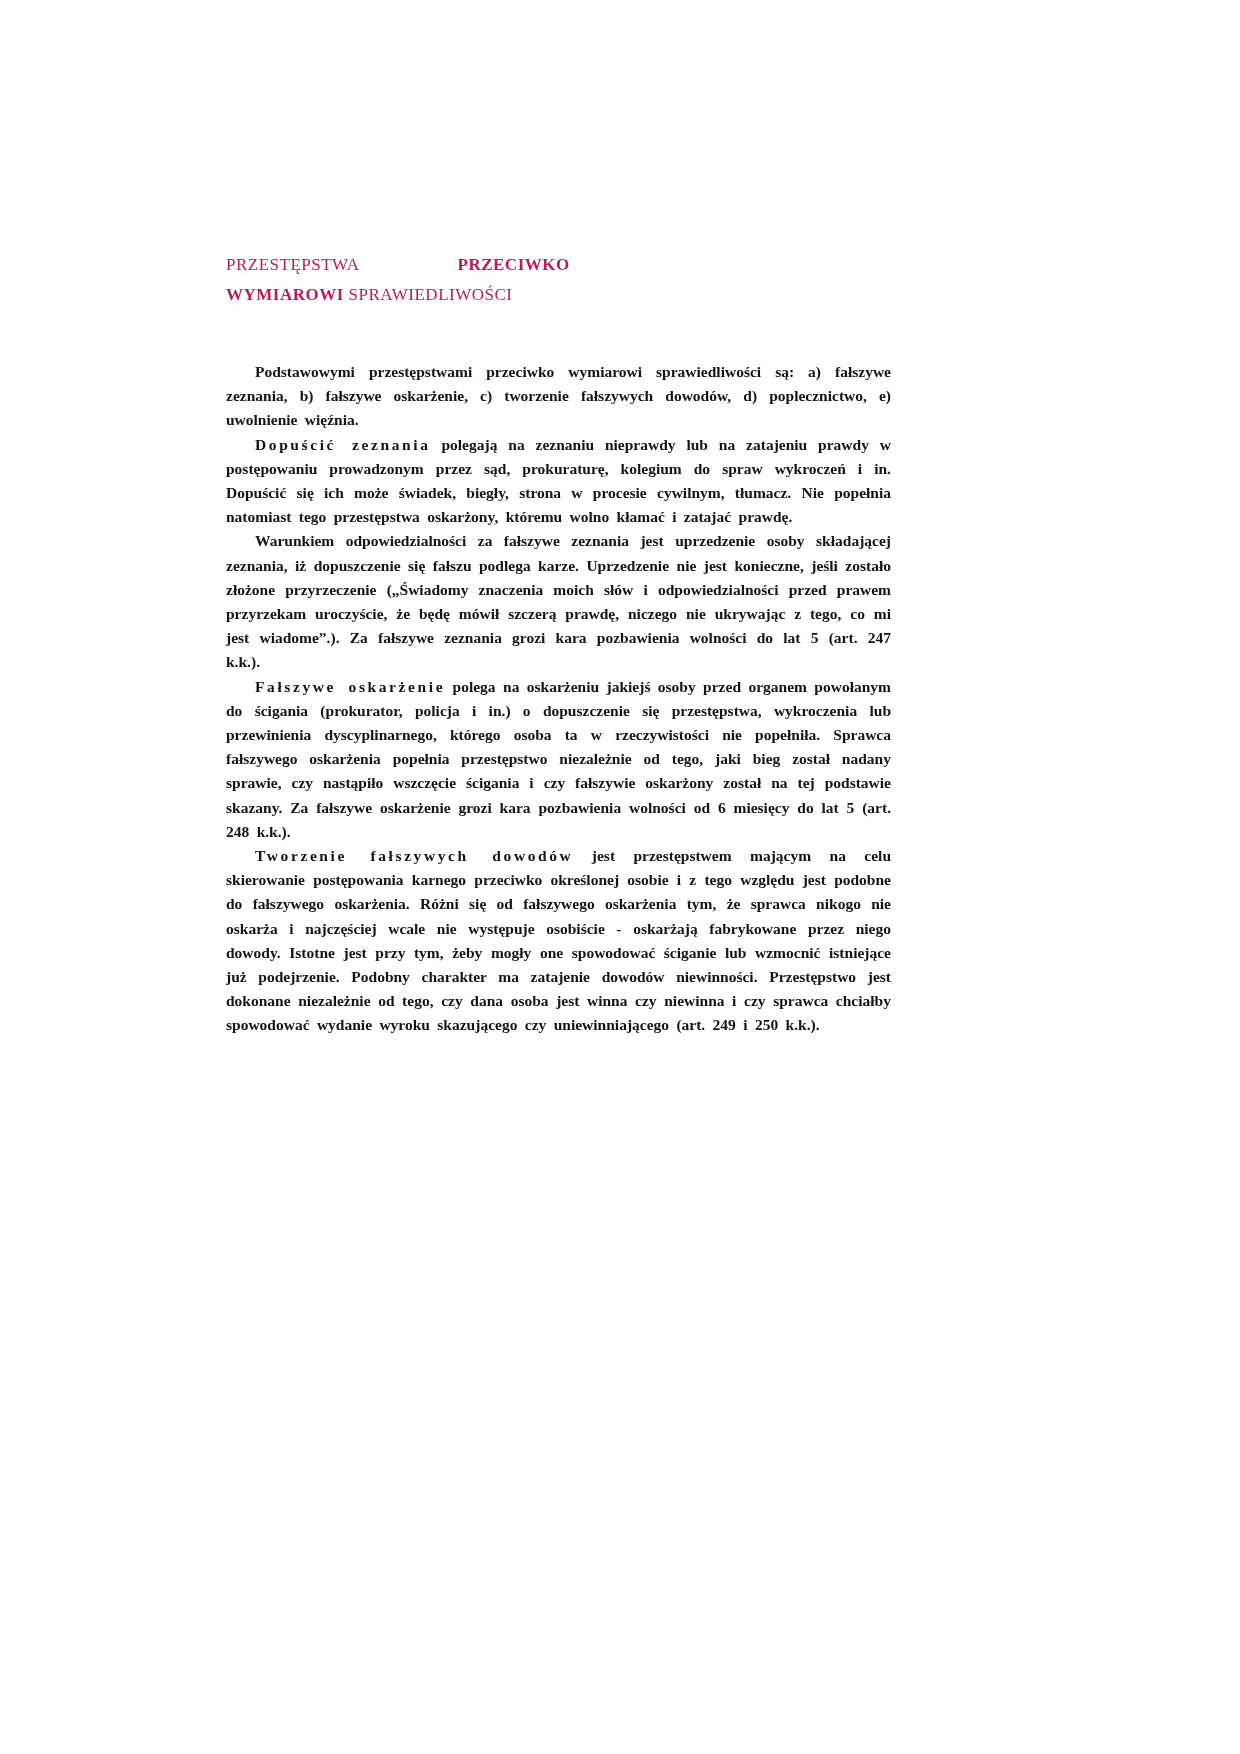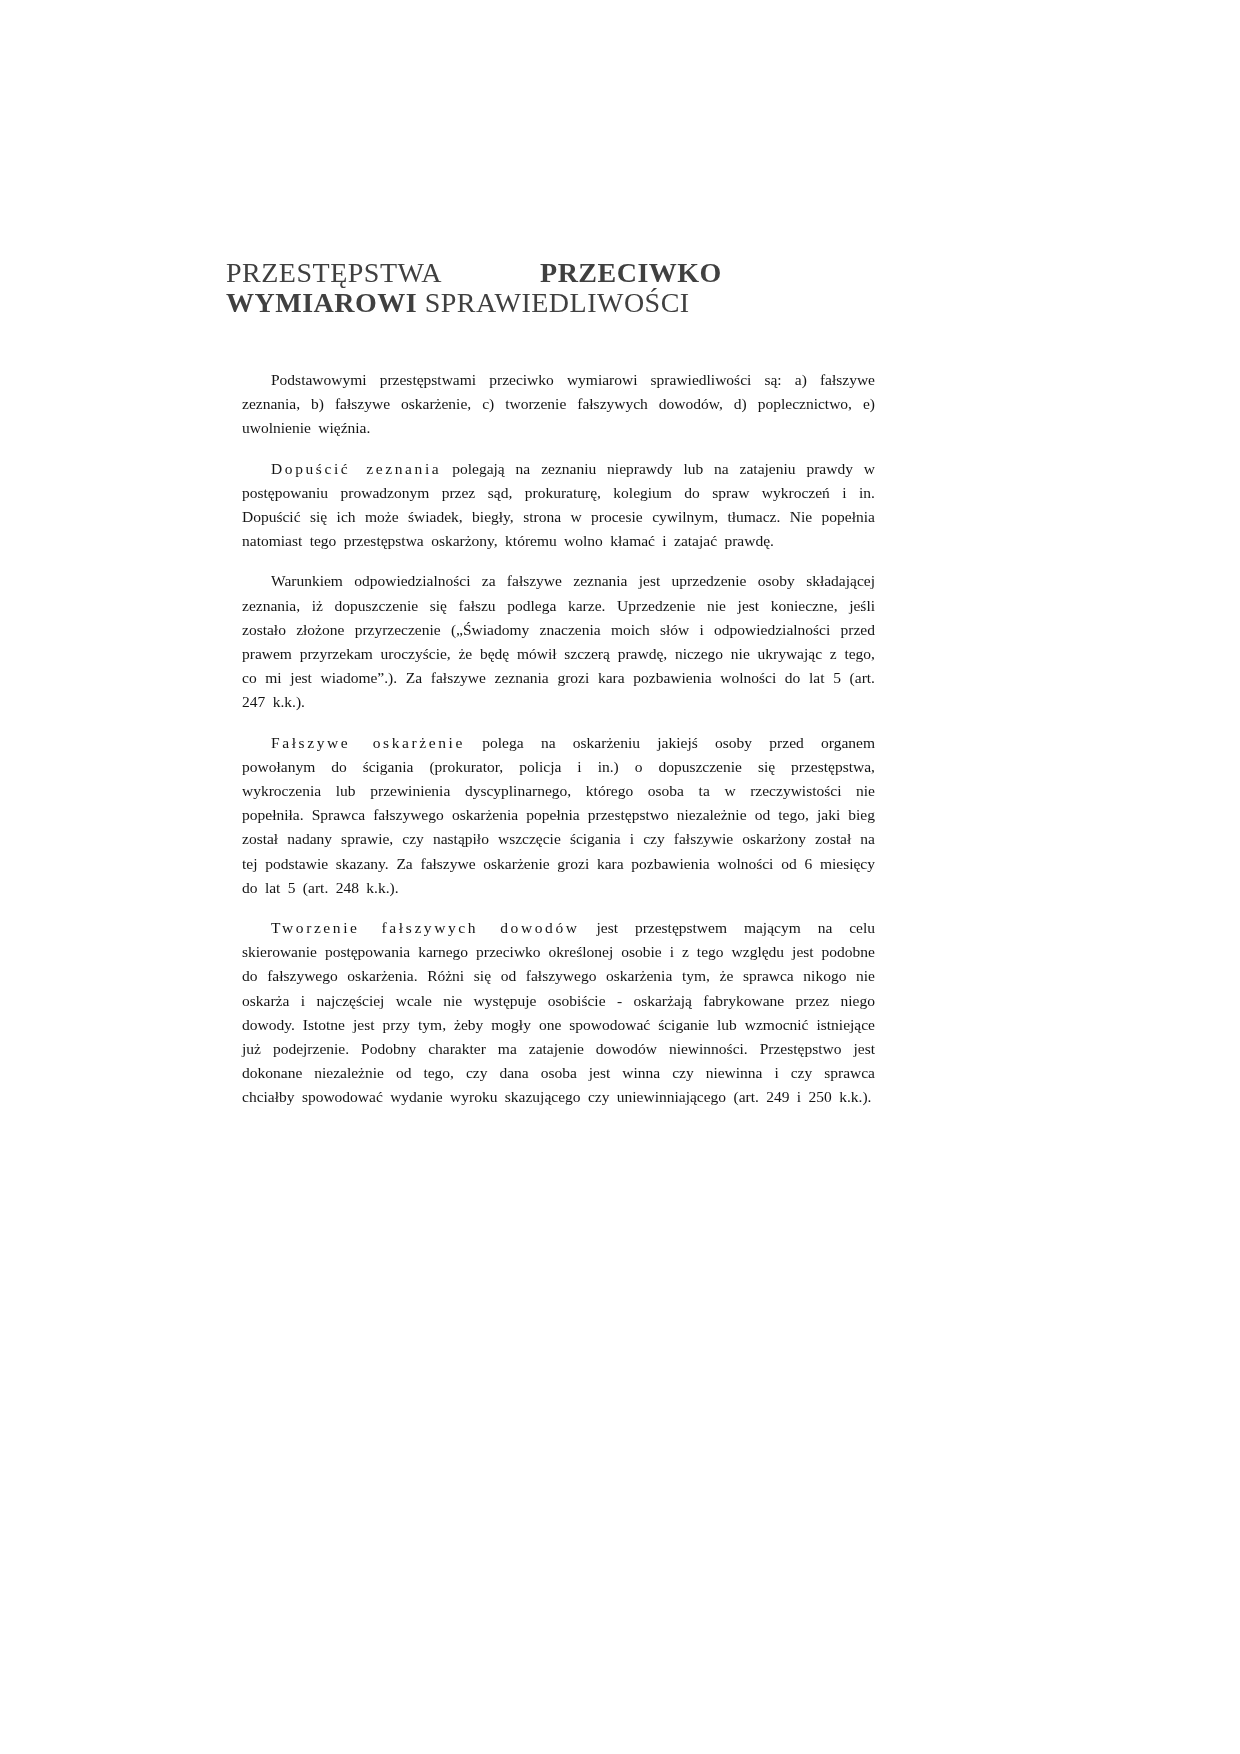--- a/index.html
+++ b/index.html
@@ -23,12 +23,12 @@
     width: 665px;
   }
   .doc-title {
-    margin: 8px 0 50px 0;
-    font-size: 28px;
+    margin: 0 0 50px 0;
+    font-size: 17px;
     line-height: 30px;
     font-weight: normal;
     letter-spacing: 0.5px;
-    color: #404040;
+    color: #be185d;
   }
   .doc-title .bold {
     font-weight: bold;

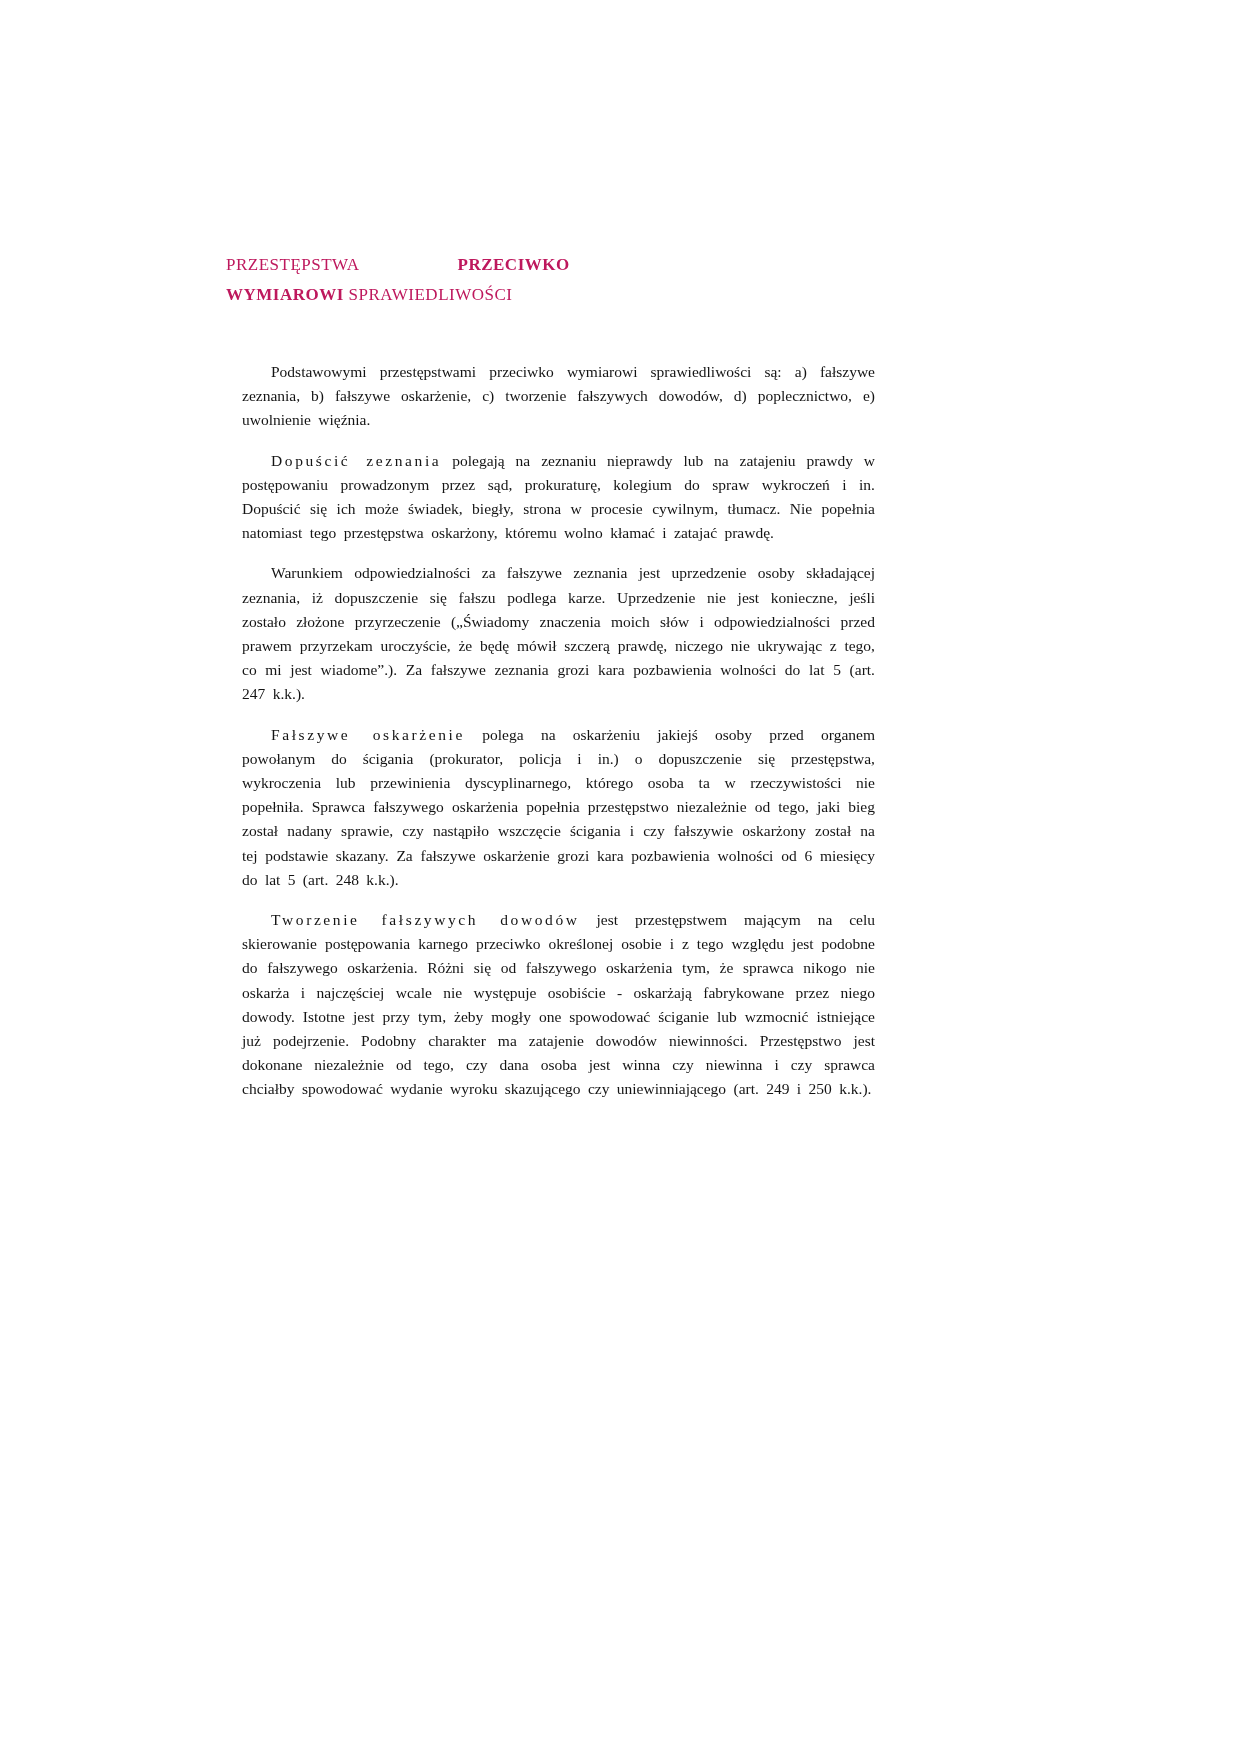--- a/index.html
+++ b/index.html
@@ -44,9 +44,10 @@
     word-spacing: 3.5px;
   }
   .body-text p {
-    margin: 16px;
+    margin: 0;
     padding: 0;
     text-indent: 29px;
+    font-weight: bold;
   }
   .lead {
     letter-spacing: 2.6px;

